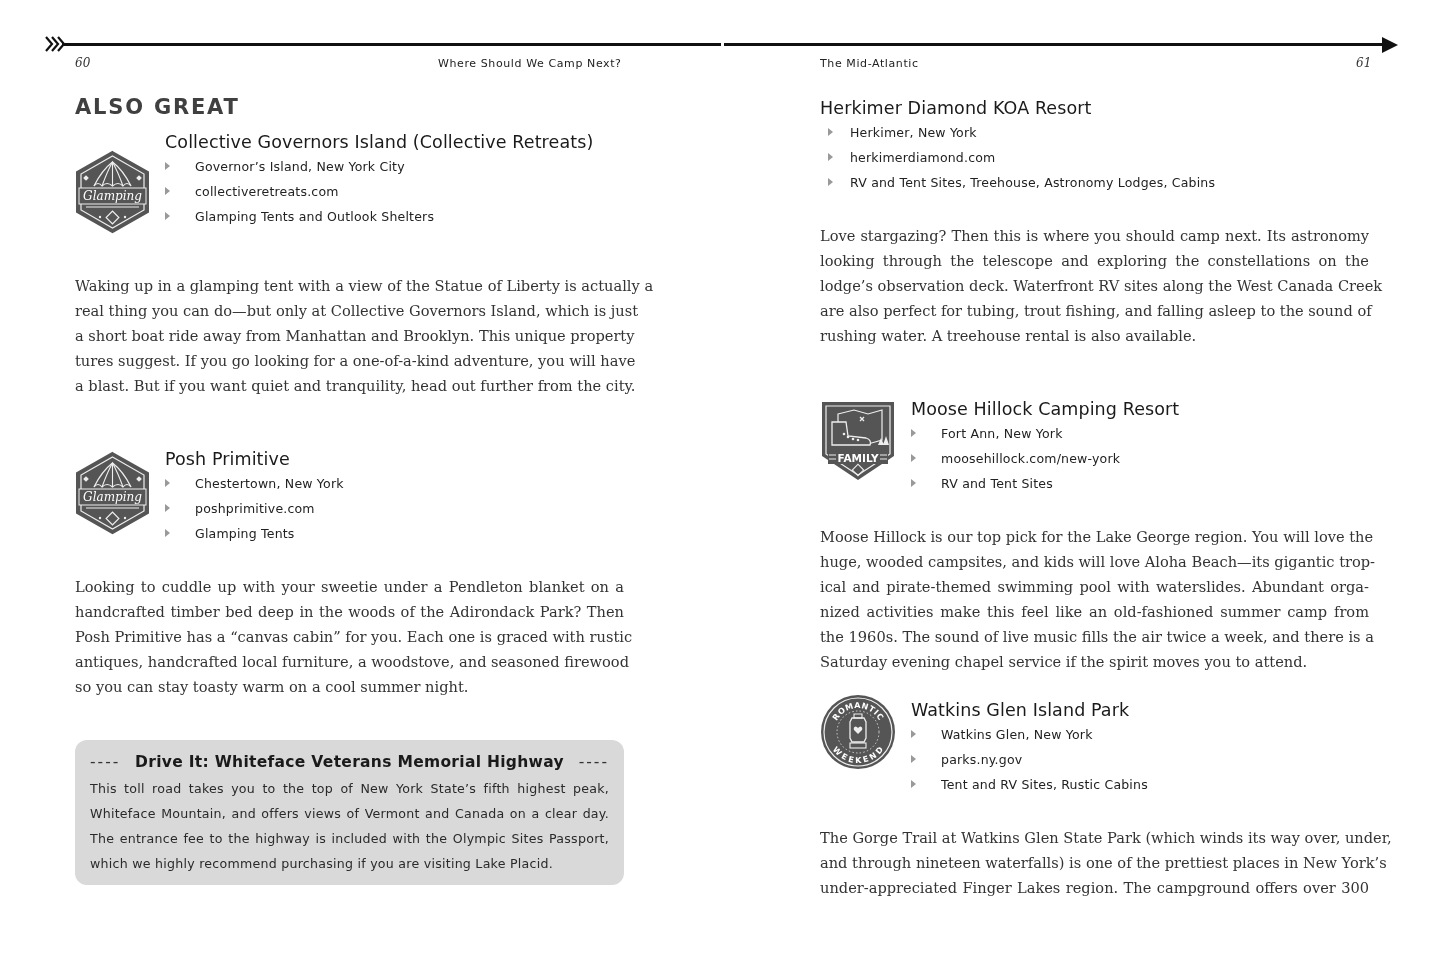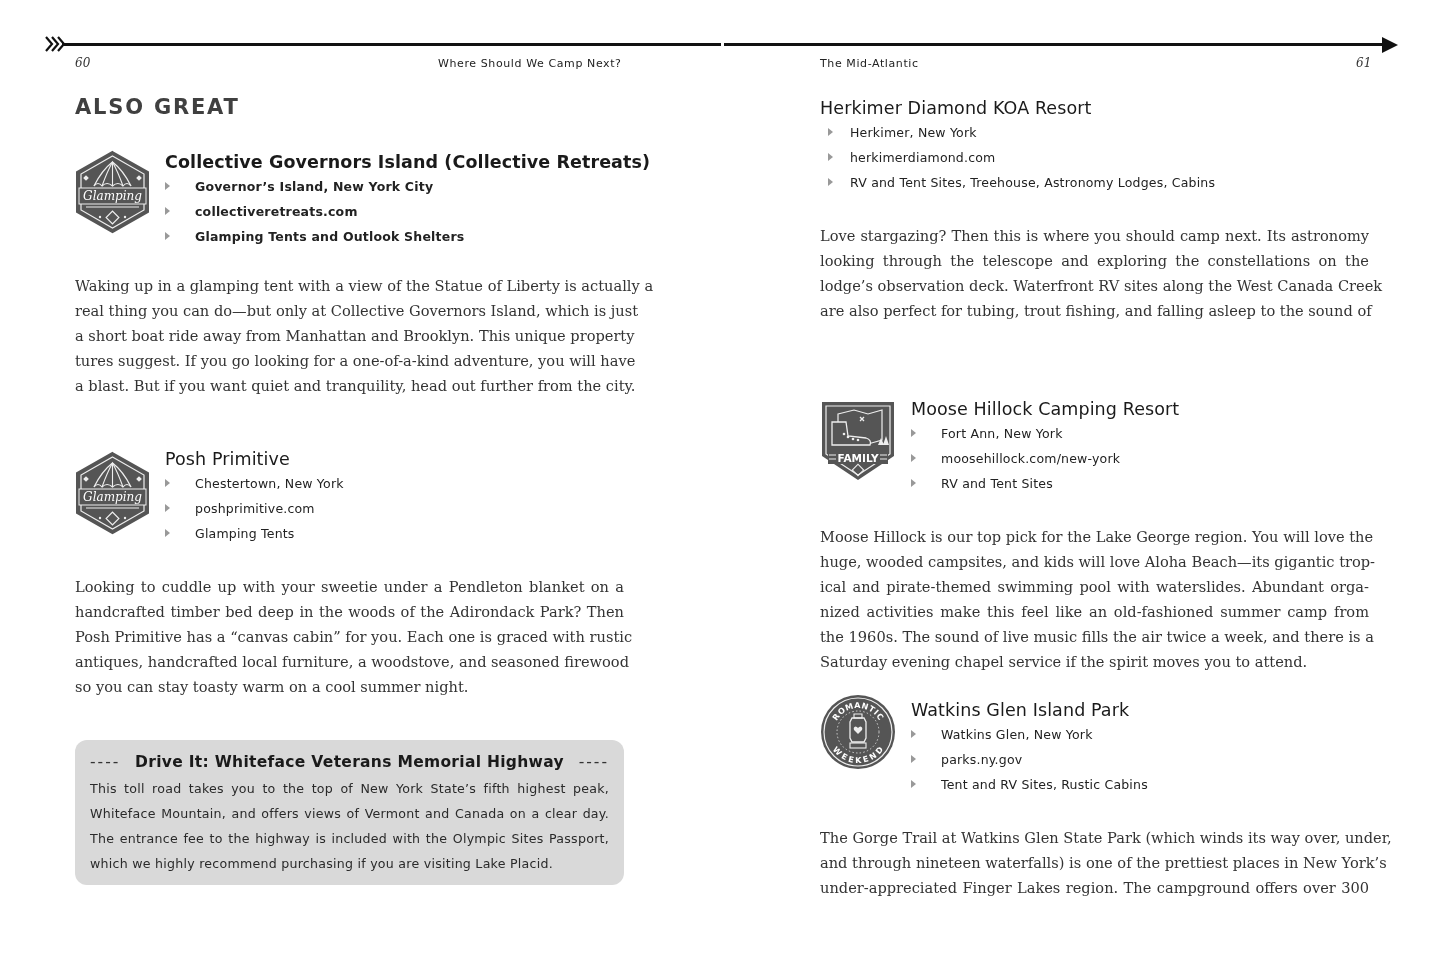--- a/index.html
+++ b/index.html
@@ -75,7 +75,7 @@
   <circle cx="26" cy="67" r="1.2" fill="#eee"></circle>
     <circle cx="51" cy="67" r="1.2" fill="#eee"></circle>
 </svg>
-<div class="listing" style="left:165px; top:152px;font-weight:bold;">
+<div class="listing" style="left:165px; top:132px;">
   <div class="listing-name">Collective Governors Island (Collective Retreats)</div>
   <div style="margin-top:2px;">
     <div class="detail">

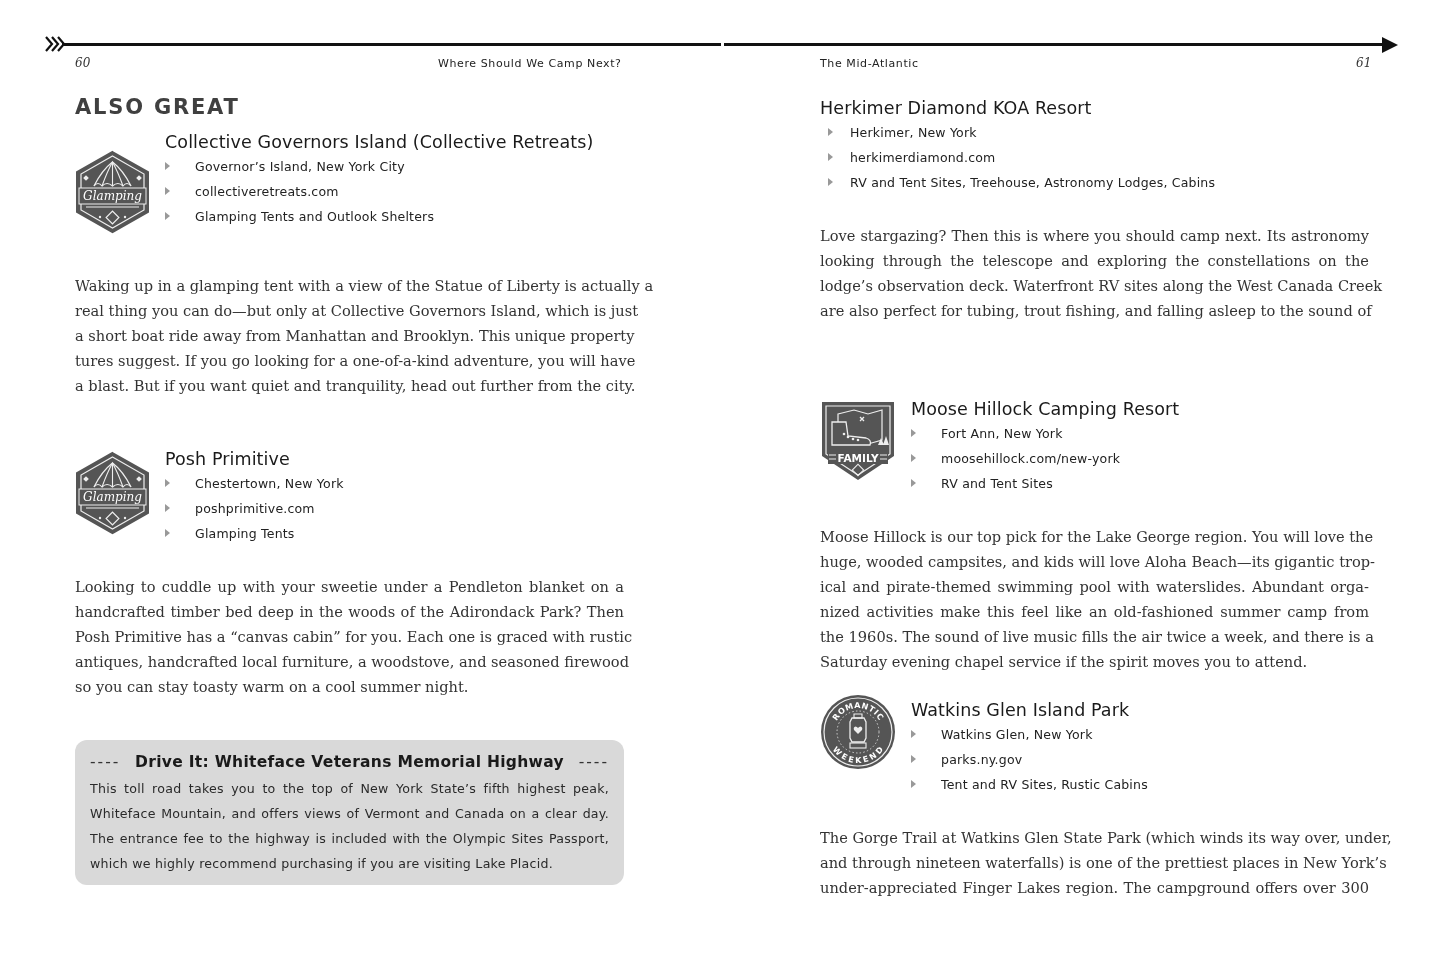--- a/index.html
+++ b/index.html
@@ -177,6 +177,7 @@
   <span class="ln">looking through the telescope and exploring the constellations on the</span>
   <span class="ln">lodge’s observation deck. Waterfront RV sites along the West Canada Creek</span>
   <span class="ln">are also perfect for tubing, trout fishing, and falling asleep to the sound of</span>
+  <span class="ln last">rushing water. A treehouse rental is also available.</span>
 </div>
 
 <svg class="badge" style="left:820px; top:400px; width:76px; height:82px;" viewBox="0 0 76 82">

